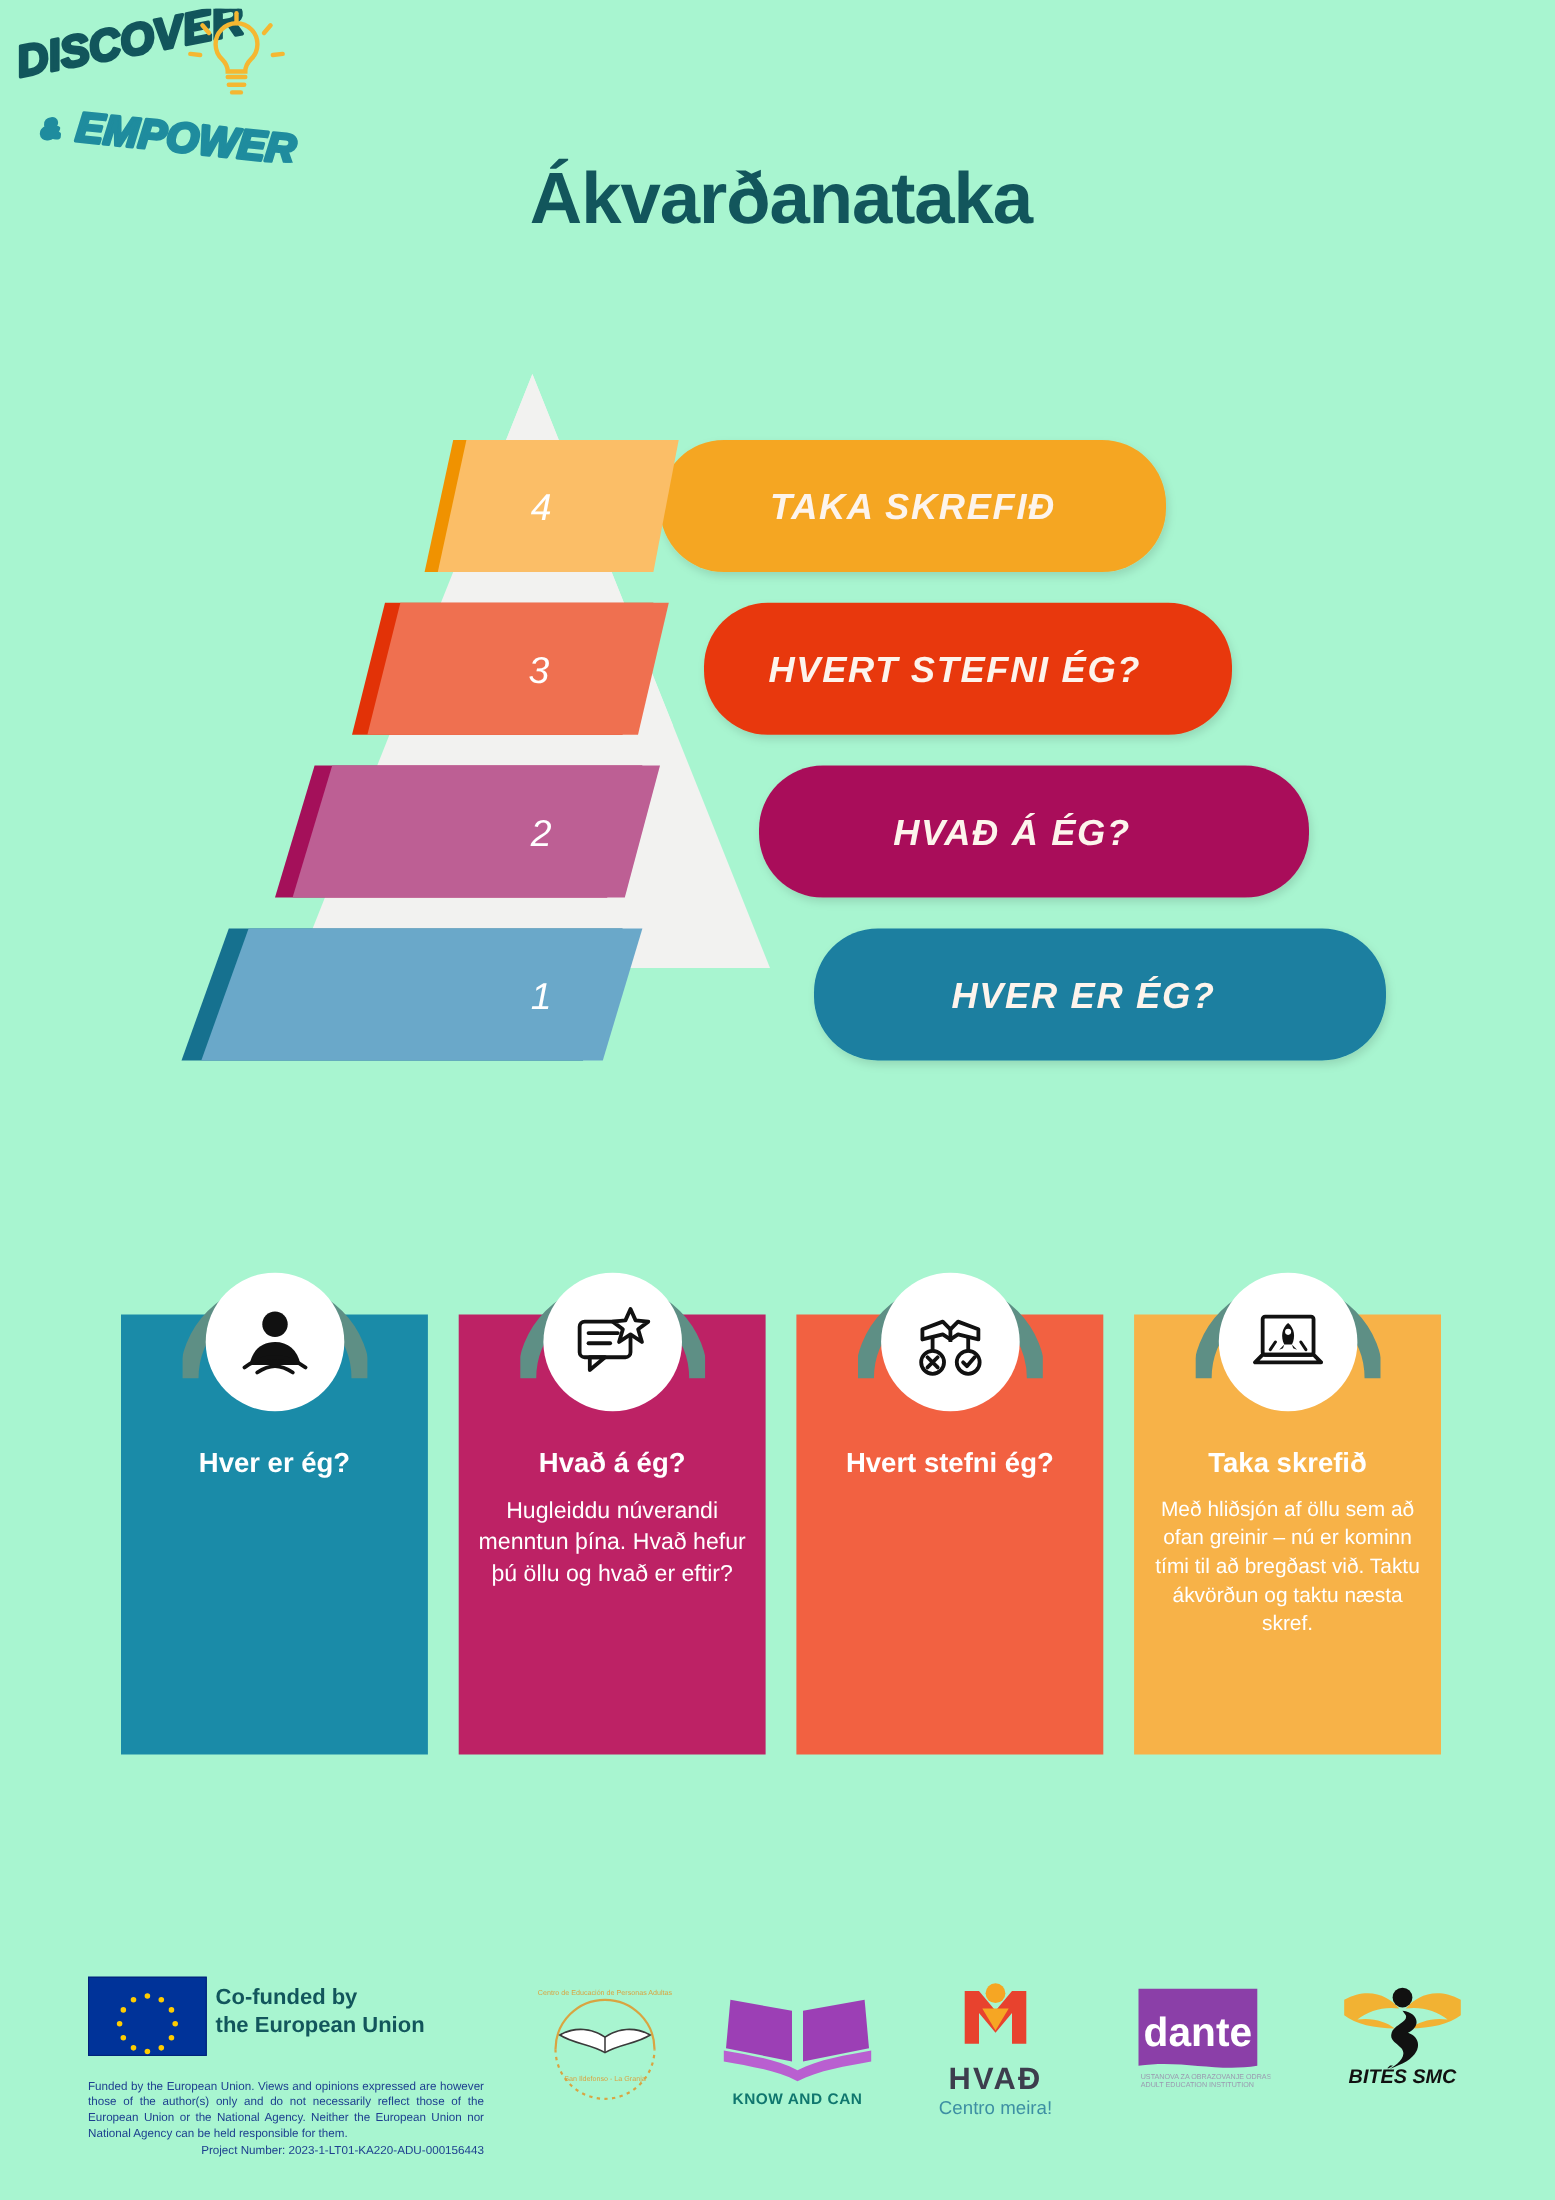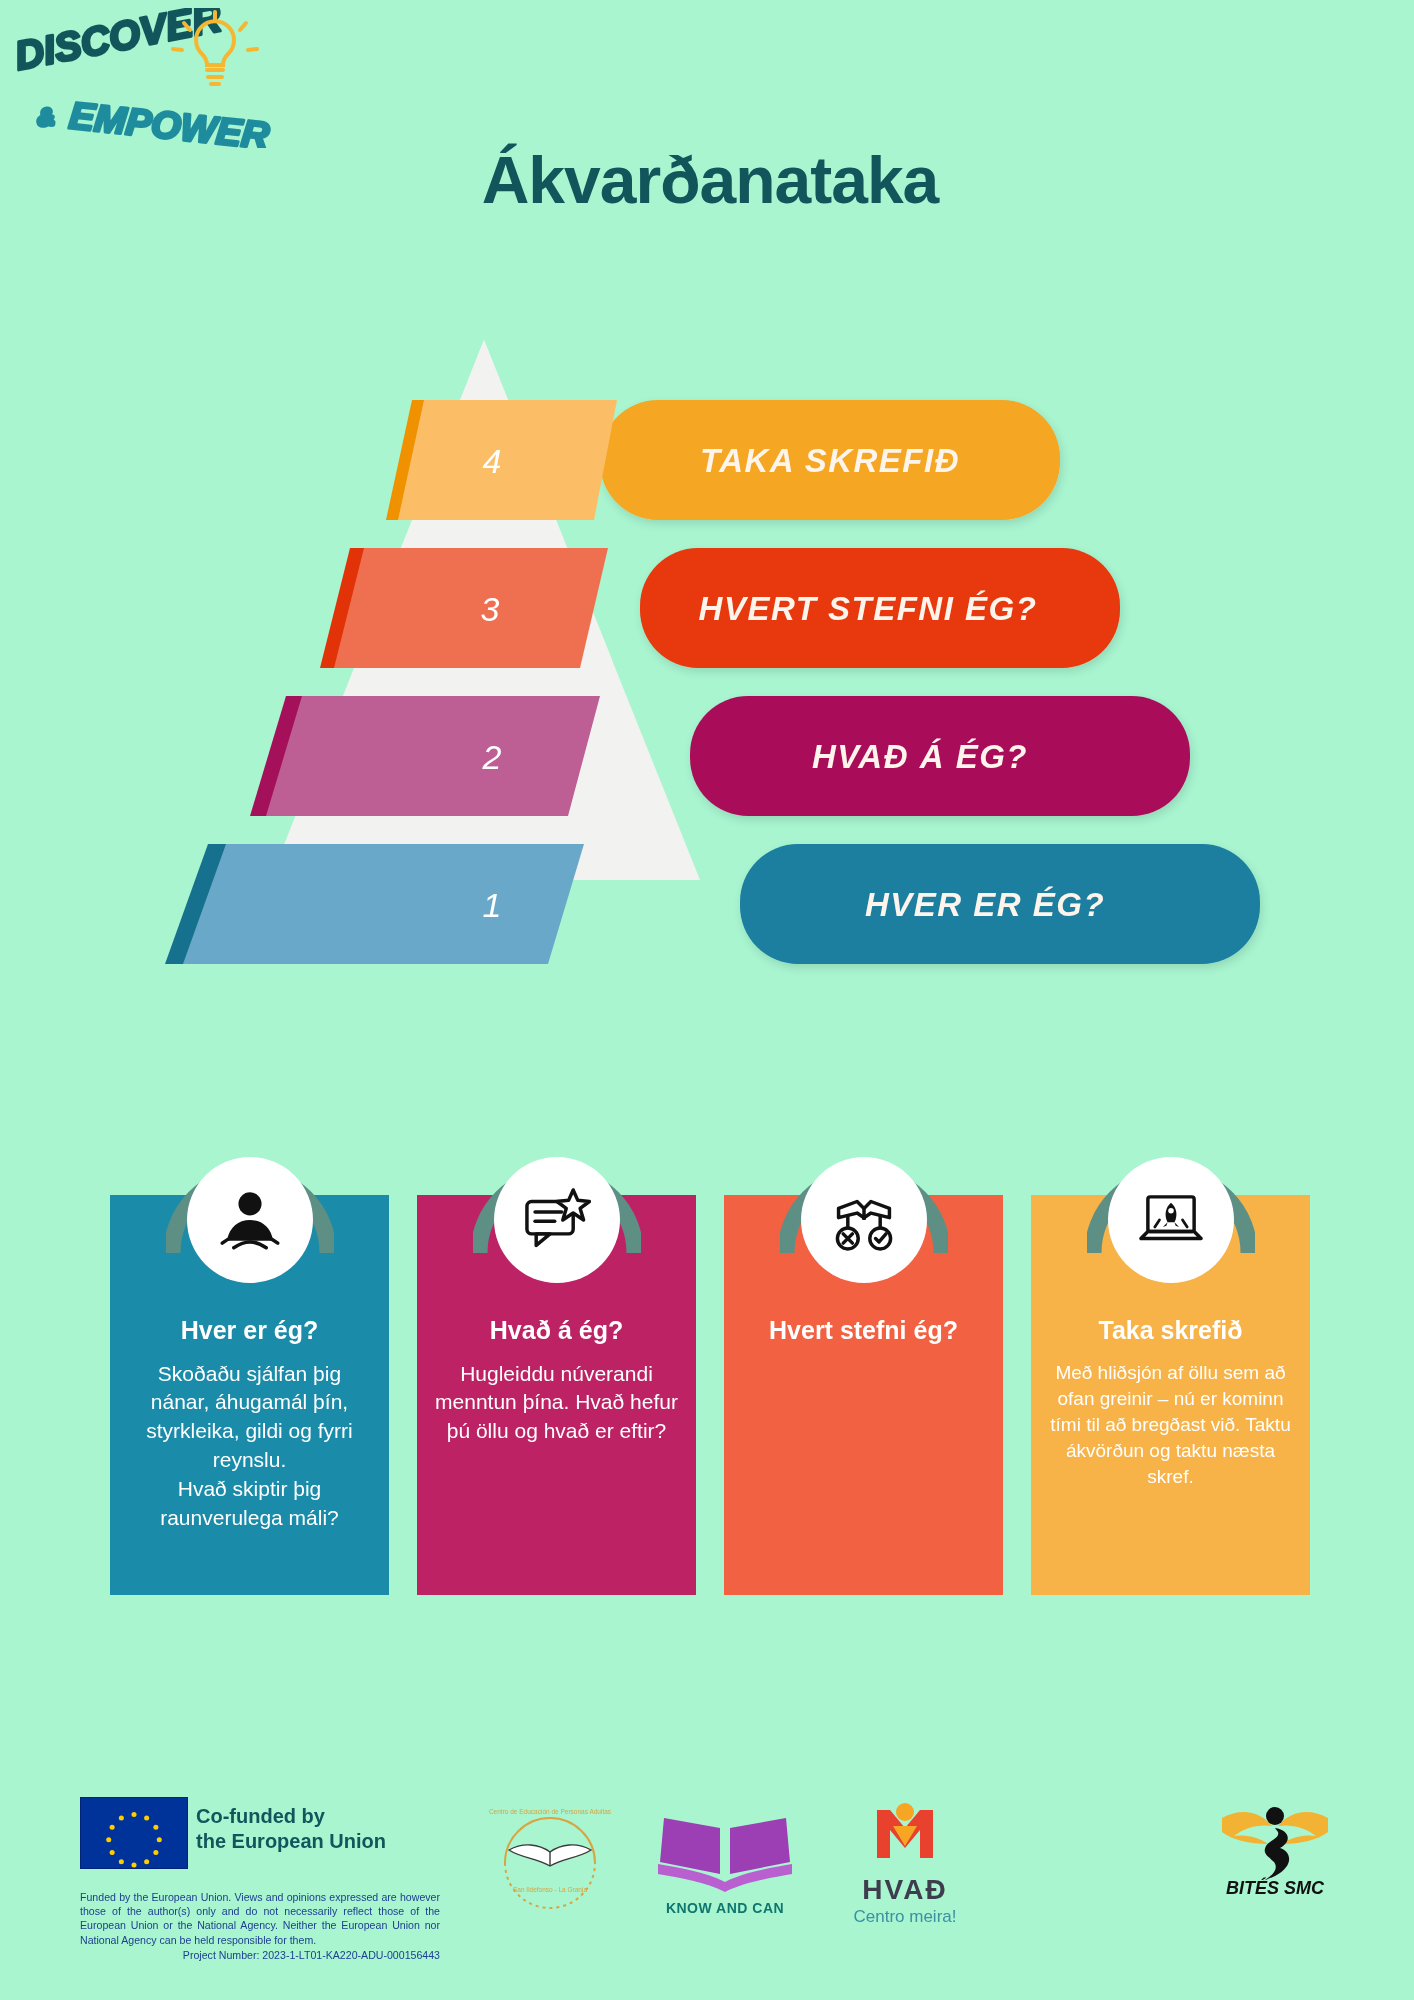--- a/index.html
+++ b/index.html
@@ -168,8 +168,6 @@
         </svg>
       </div>
       <div class="card-title">Hver er ég?</div>
-      <div class="card-body" style="white-space:pre-line">Skoðaðu sjálfan þig nánar, áhugamál þín, styrkleika, gildi og fyrri reynslu.
-Hvað skiptir þig raunverulega máli?</div>
     </div>
 
     <div class="card" style="background:#bd2265">

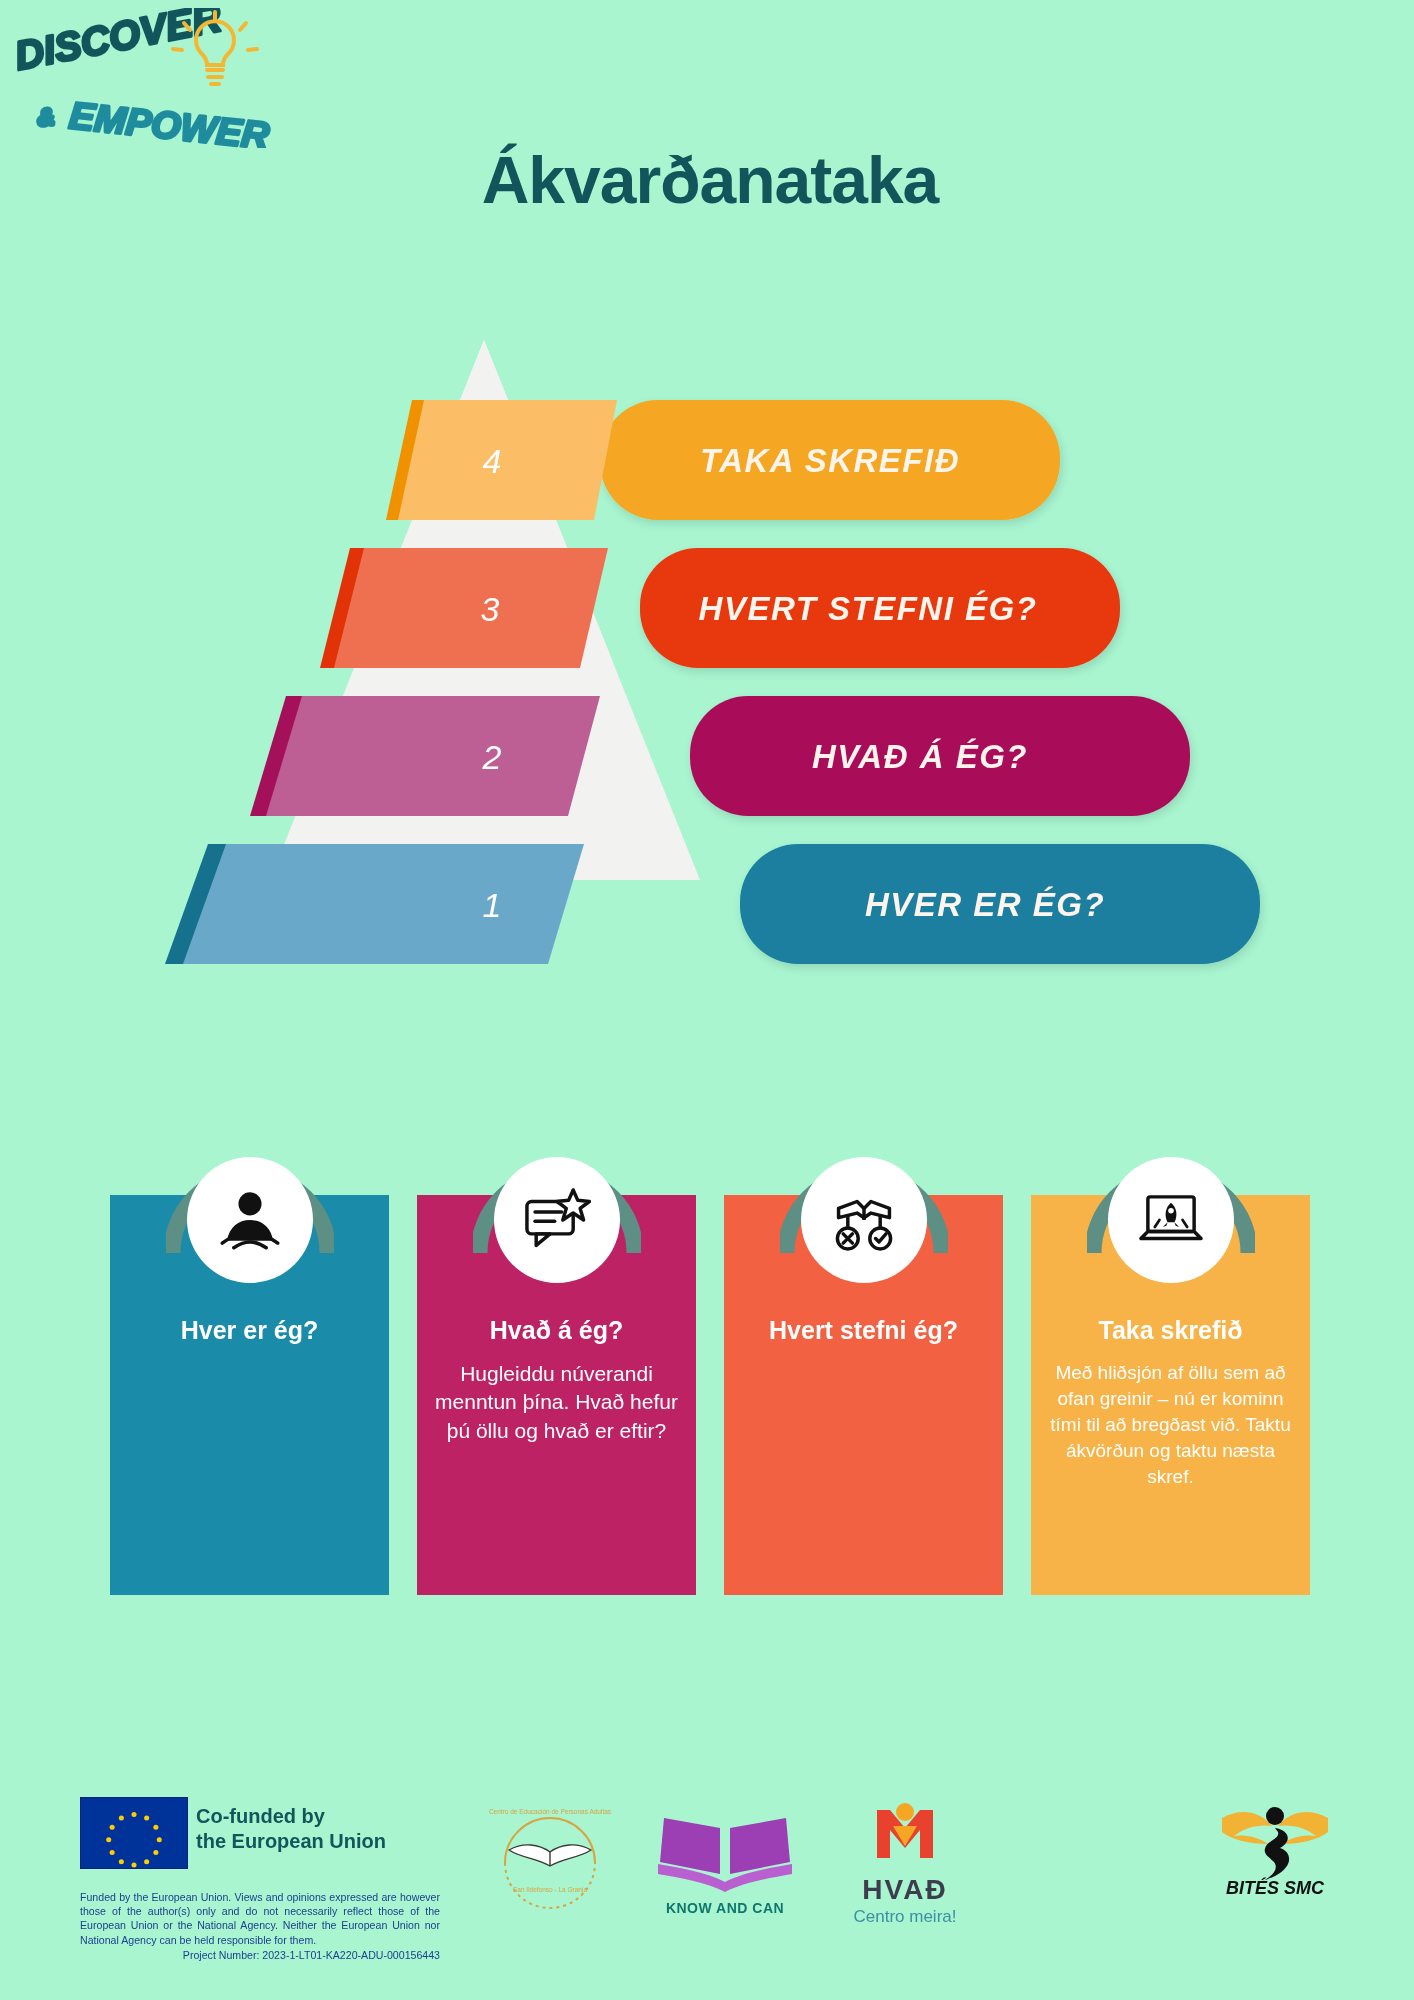--- a/index.html
+++ b/index.html
@@ -298,6 +298,14 @@
         <div style="font-size:17px;color:#3d8fa3;margin-top:1px">Centro meira!</div>
       </div>
 
+      <div class="plogo" style="left:520px; top:24px; width:180px;">
+        <svg width="130" height="96" viewBox="0 0 130 96">
+          <path d="M10 6 L118 6 L118 76 C80 82 48 70 10 76 Z" fill="#8b3fa8"></path>
+          <text x="64" y="58" font-size="37" fill="#fff" text-anchor="middle" font-family="Liberation Sans, sans-serif" font-weight="bold">dante</text>
+          <text x="12" y="88" font-size="6.5" fill="#9a9ab0" font-family="Liberation Sans, sans-serif">USTANOVA ZA OBRAZOVANJE ODRASLIH</text>
+          <text x="12" y="95" font-size="6.5" fill="#9a9ab0" font-family="Liberation Sans, sans-serif">ADULT EDUCATION INSTITUTION</text>
+        </svg>
+      </div>
 
       <div class="plogo" style="left:700px; top:18px; width:190px;">
         <svg width="150" height="100" viewBox="0 0 150 100">

